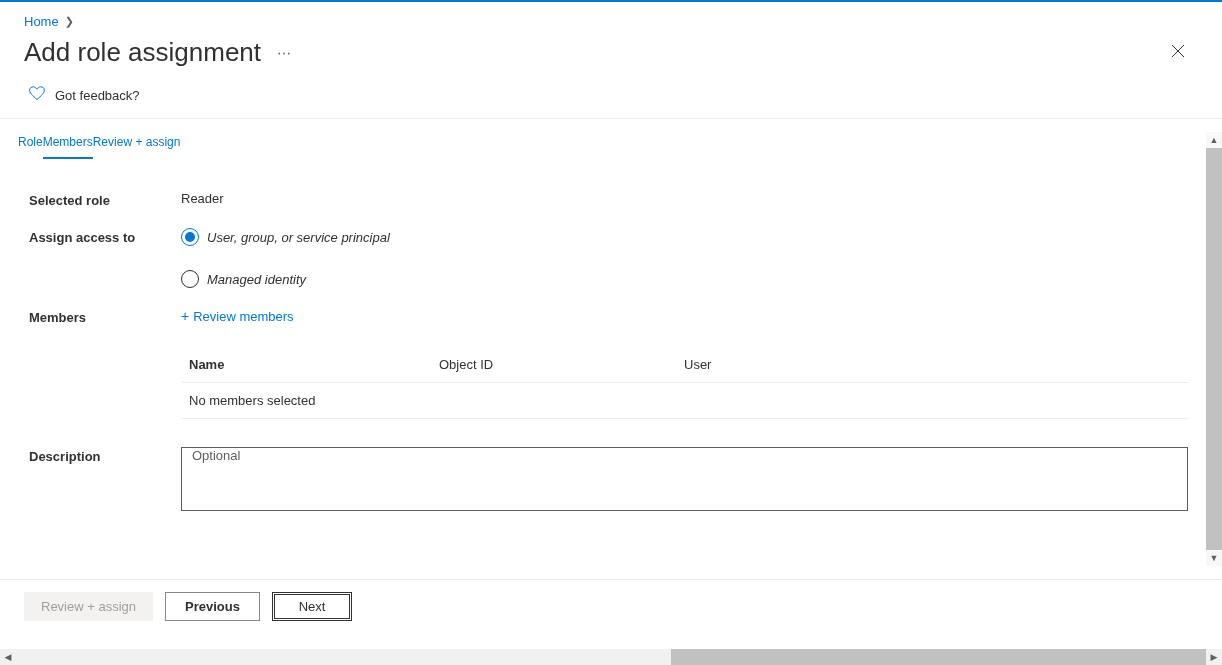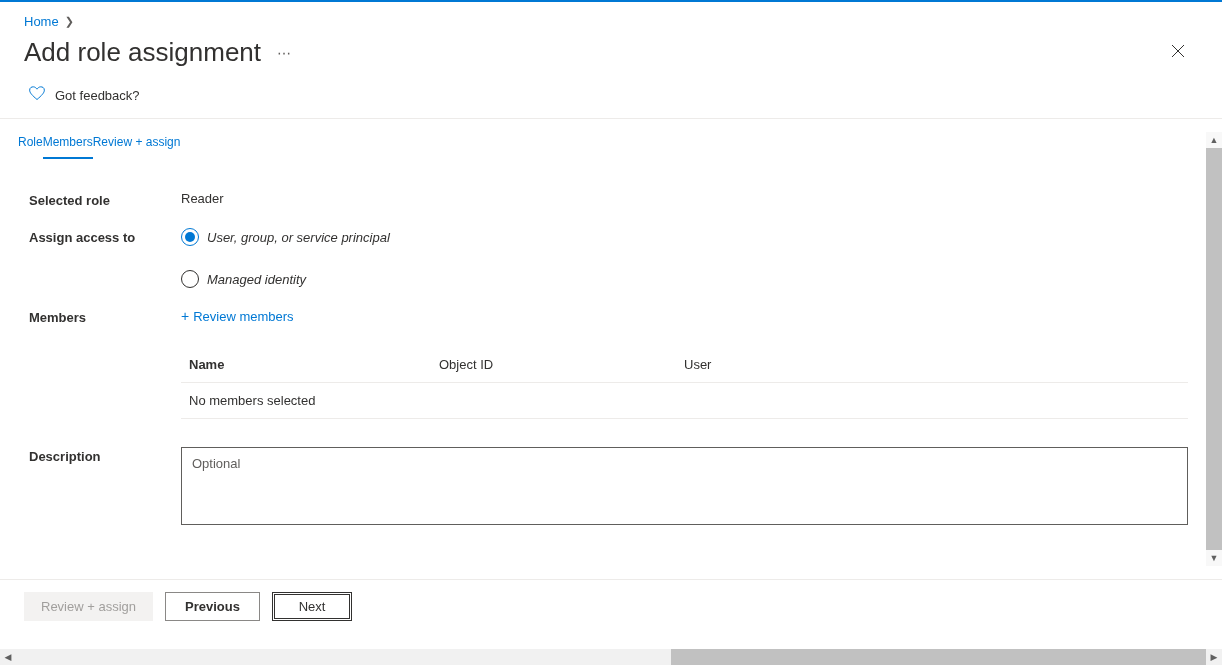--- a/index.html
+++ b/index.html
@@ -204,10 +204,10 @@
       flex: 1;
       margin-right: 10px;
       border: 1px solid #605e5c;
-      padding: 8px 10px;
+      padding: 0 10px;
       font-size: 13px;
       font-family: inherit;
-      height: 78px;
+      height: 64px;
       resize: none;
     }
     .description-textarea::placeholder {

